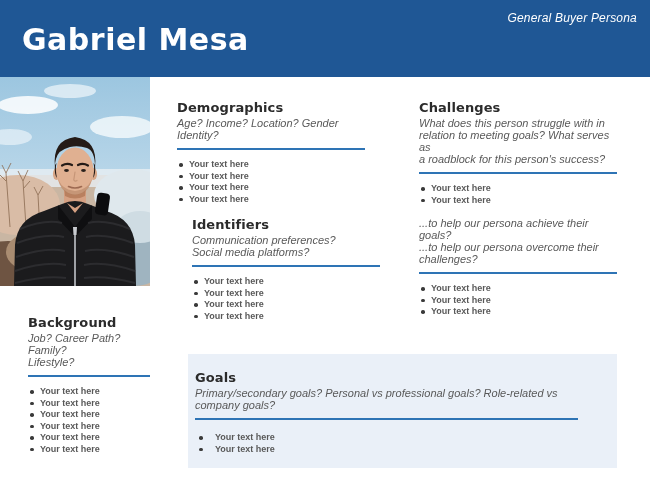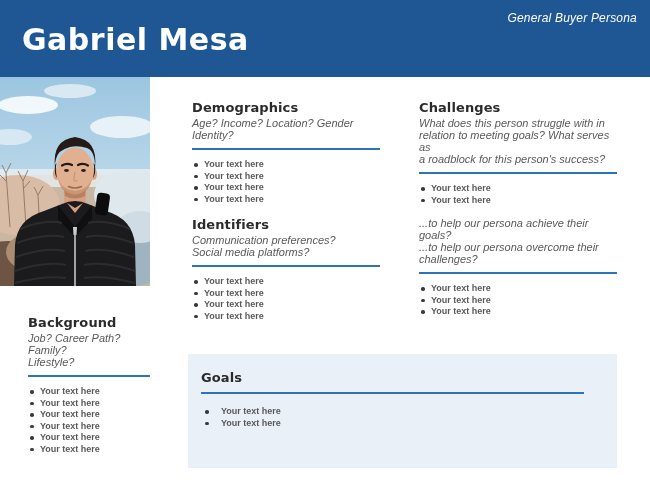--- a/index.html
+++ b/index.html
@@ -104,7 +104,7 @@
   }
 
   
-  .sec-demographics   { left: 192px; top: 100px; width: 188px; }
+  .sec-demographics   { left: 177px; top: 100px; width: 188px; }
   .sec-identifiers    { left: 192px; top: 217px; width: 188px; }
   .sec-challenges     { left: 419px; top: 100px; width: 198px; }
   .sec-what-can-we-do { left: 419px; top: 217px; width: 198px; }

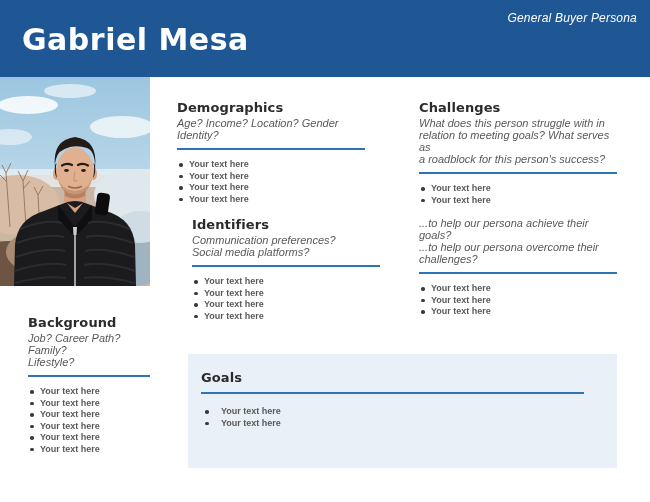--- a/index.html
+++ b/index.html
@@ -116,7 +116,7 @@
     left: 188px; top: 354px;
     width: 429px; height: 114px;
     background: var(--goals-bg);
-    padding: 16px 17px 0 13px;
+    padding: 16px 17px 0 7px;
   }
   .goals-box .divider { width: 383px; }
   .goals-box .bullets { margin-top: 12px; }

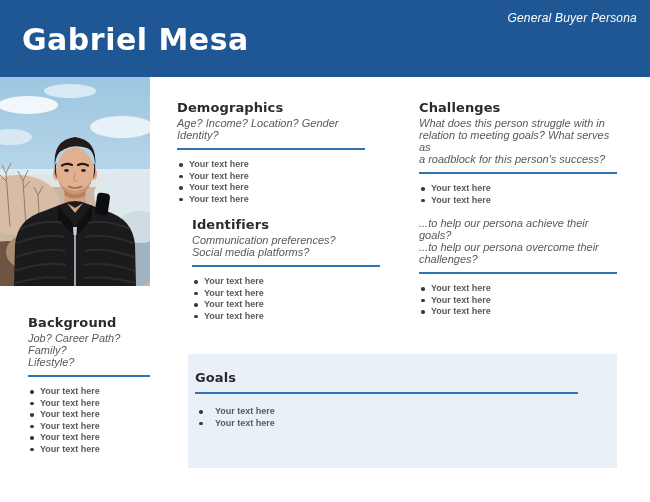--- a/index.html
+++ b/index.html
@@ -290,6 +290,7 @@
 
   <section class="goals-box">
     <h2 class="sec-title">Goals</h2>
+    <p class="sec-sub">Primary/secondary goals?  Personal vs professional goals? Role-related vs company goals?</p>
     <div class="divider"></div>
     <ul class="bullets">
         <li>Your text here</li>

